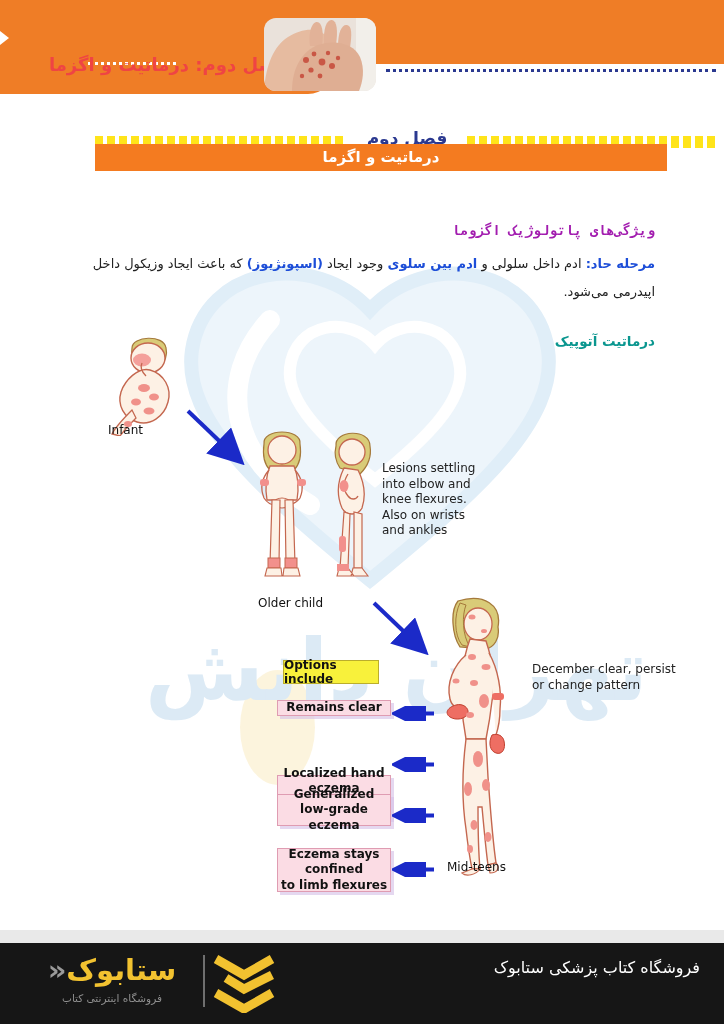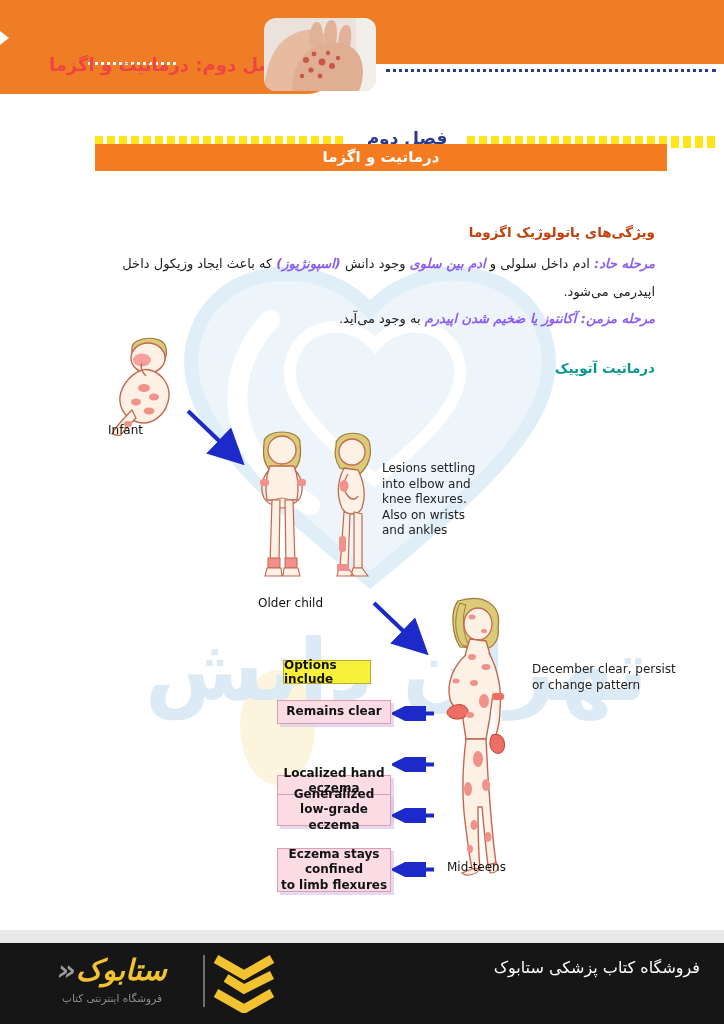--- a/index.html
+++ b/index.html
@@ -28,7 +28,7 @@
   
   .body-text { position:absolute; top:218px; right:69px; left:92px; direction:rtl; text-align:right;
                font-size:13px; color:#222; line-height:2.1; z-index:2; }
-  .teal-h    { color:#c2410c; font-weight:bold; font-size:13.5px; margin-bottom:4px; }
+  .teal-h    { color:#a21caf; font-weight:bold; font-size:13.5px; margin-bottom:4px;font-family:Liberation Mono, monospace; }
   .teal-h2   { color:#0A968F; font-weight:bold; font-size:13.5px; margin-top:22px; }
   .body-text b { color:#8b5cf6;font-style:italic; }
   

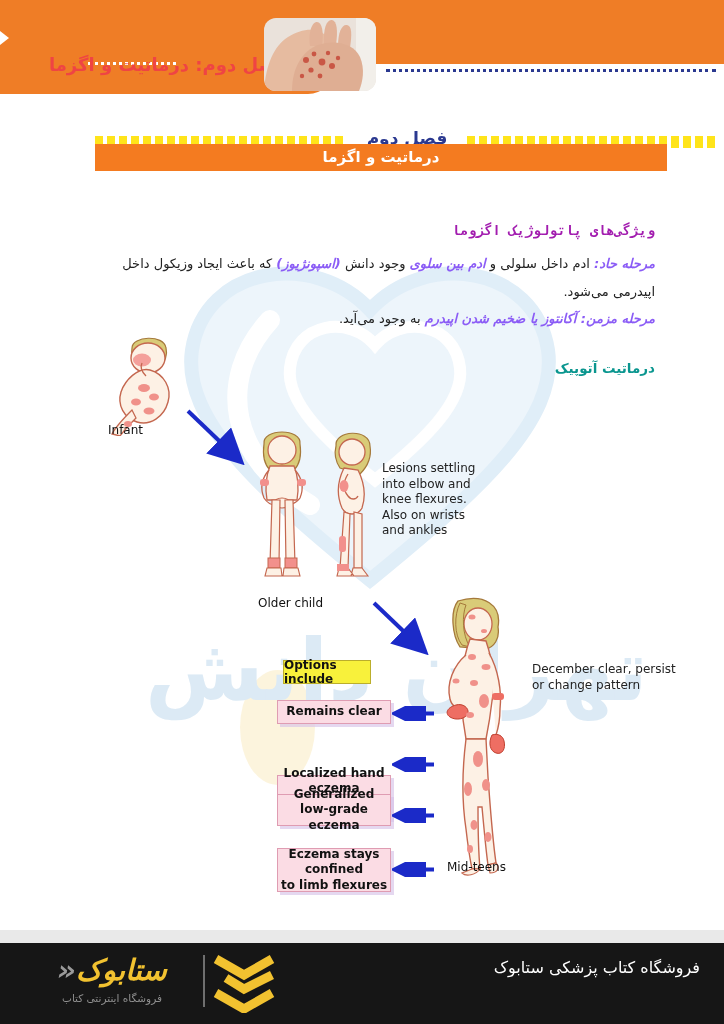--- a/index.html
+++ b/index.html
@@ -30,7 +30,7 @@
                font-size:13px; color:#222; line-height:2.1; z-index:2; }
   .teal-h    { color:#a21caf; font-weight:bold; font-size:13.5px; margin-bottom:4px;font-family:Liberation Mono, monospace; }
   .teal-h2   { color:#0A968F; font-weight:bold; font-size:13.5px; margin-top:22px; }
-  .body-text b { color:#8b5cf6;font-style:italic; }
+  .body-text b { color:#1d4ed8; }
   
   .wm      { position:absolute; left:120px; top:250px; width:520px; height:590px; z-index:0; }
   .wm-text { position:absolute; left:25px; top:370px; font-size:86px; font-weight:bold; color:#DCEAF5;

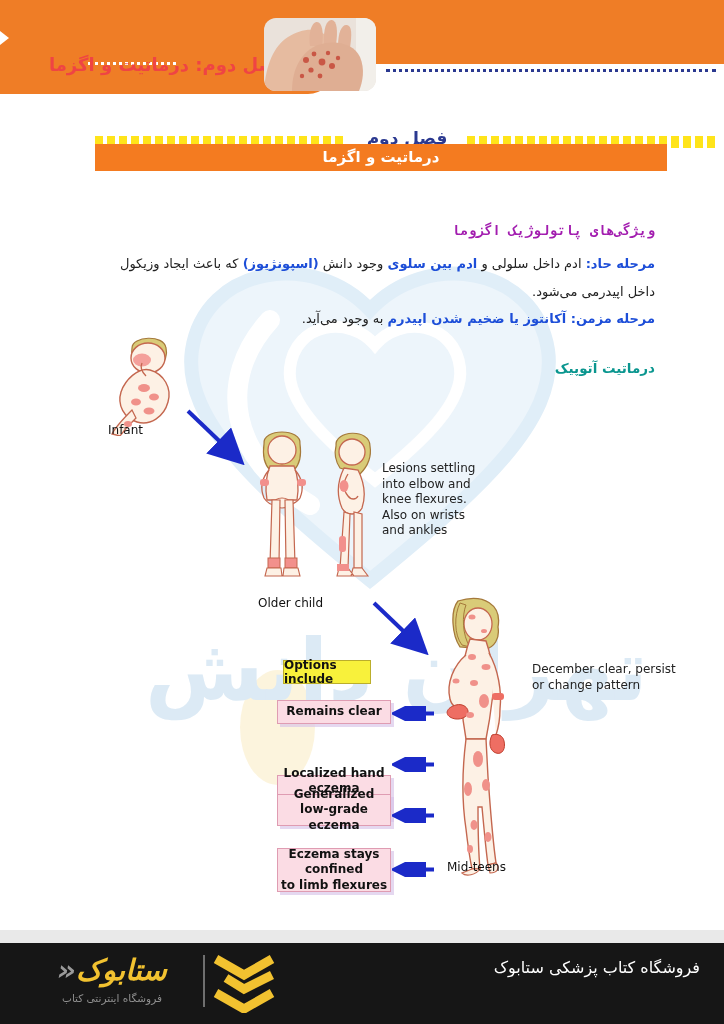--- a/index.html
+++ b/index.html
@@ -109,7 +109,7 @@
 
   <div class="body-text">
     <div class="teal-h">ویژگی‌های پاتولوژیک اگزوما</div>
-    <p><b>مرحله حاد:</b><span> ادم داخل سلولی و </span><b>ادم بین سلوی</b><span> وجود دانش </span><b>(اسپونژیوز)</b><span> که باعث ایجاد وزیکول داخل اپیدرمی می‌شود.</span></p>
+    <p><b>مرحله حاد:</b><span> ادم داخل سلولی و </span><b>ادم بین سلوی</b><span> وجود ایجاد </span><b>(اسپونژیوز)</b><span> که باعث ایجاد وزیکول داخل اپیدرمی می‌شود.</span></p>
     <p><b>مرحله مزمن:</b><b> آکانتوز یا ضخیم شدن اپیدرم</b><span> به وجود می‌آید.</span></p>
     <div class="teal-h2">درماتیت آتوپیک</div>
   </div>

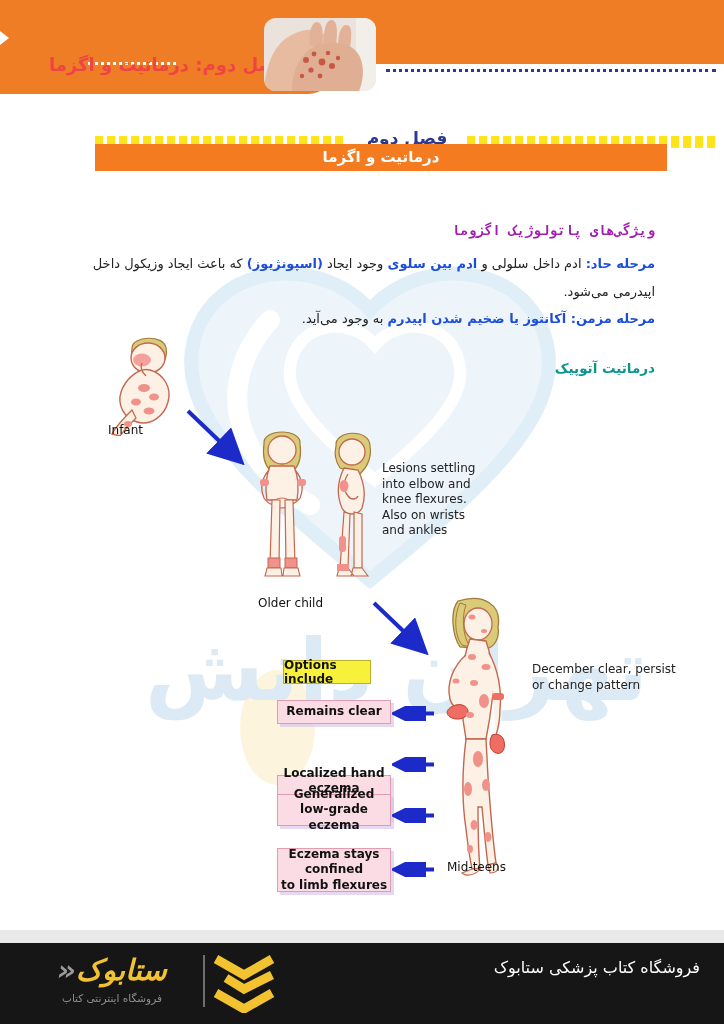--- a/index.html
+++ b/index.html
@@ -110,7 +110,6 @@
   <div class="body-text">
     <div class="teal-h">ویژگی‌های پاتولوژیک اگزوما</div>
     <p><b>مرحله حاد:</b><span> ادم داخل سلولی و </span><b>ادم بین سلوی</b><span> وجود ایجاد </span><b>(اسپونژیوز)</b><span> که باعث ایجاد وزیکول داخل اپیدرمی می‌شود.</span></p>
-    <p><b>مرحله مزمن:</b><b> آکانتوز یا ضخیم شدن اپیدرم</b><span> به وجود می‌آید.</span></p>
     <div class="teal-h2">درماتیت آتوپیک</div>
   </div>
 

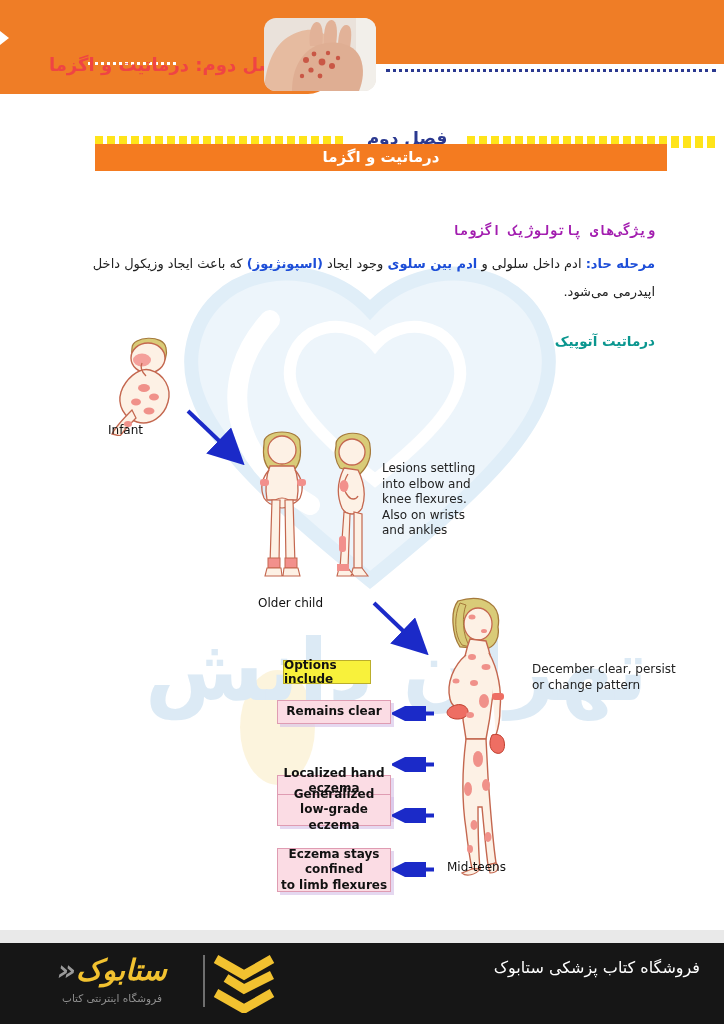--- a/index.html
+++ b/index.html
@@ -41,7 +41,7 @@
   .dg { position:absolute; z-index:1; }
   .note  { position:absolute; z-index:1; font-size:12px; color:#222; white-space:pre-line; line-height:1.3; }
   .flabel{ position:absolute; z-index:1; font-size:12px; color:#111; }
-  .box-yellow { position:absolute; z-index:1; left:283px; top:660px; width:88px; height:24px;
+  .box-yellow { position:absolute; z-index:1; left:283px; top:660px; width:96px; height:24px;
                 background:#F8F13B; border:1px solid #BBAE2C; display:flex; align-items:center; justify-content:center;
                 font-size:12px; font-weight:bold; color:#111; }
   .box-pink   { position:absolute; z-index:1; left:277px; width:114px;

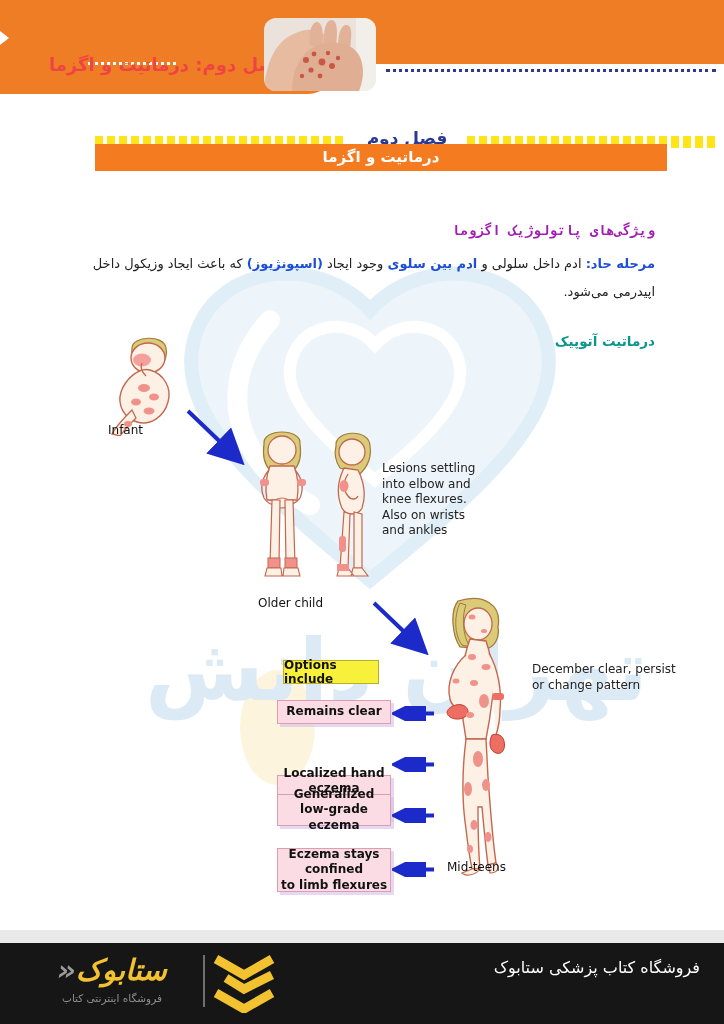--- a/index.html
+++ b/index.html
@@ -48,7 +48,7 @@
                 background:#FBDCE4; border:1.5px solid #DF9CB2; box-shadow:3px 3px 0 rgba(215,195,232,.65);
                 display:flex; align-items:center; justify-content:center; text-align:center;
                 font-size:12px; font-weight:bold; color:#111; white-space:pre-line; line-height:1.3; }
-  .bp1 { top:700px; height:24px;text-align:center; }
+  .bp1 { top:700px; height:16px;text-align:center; }
   .bp2 { top:775px; height:44px; }
   .bp3 { top:794px; height:32px; }
   .bp4 { top:848px; height:44px; }

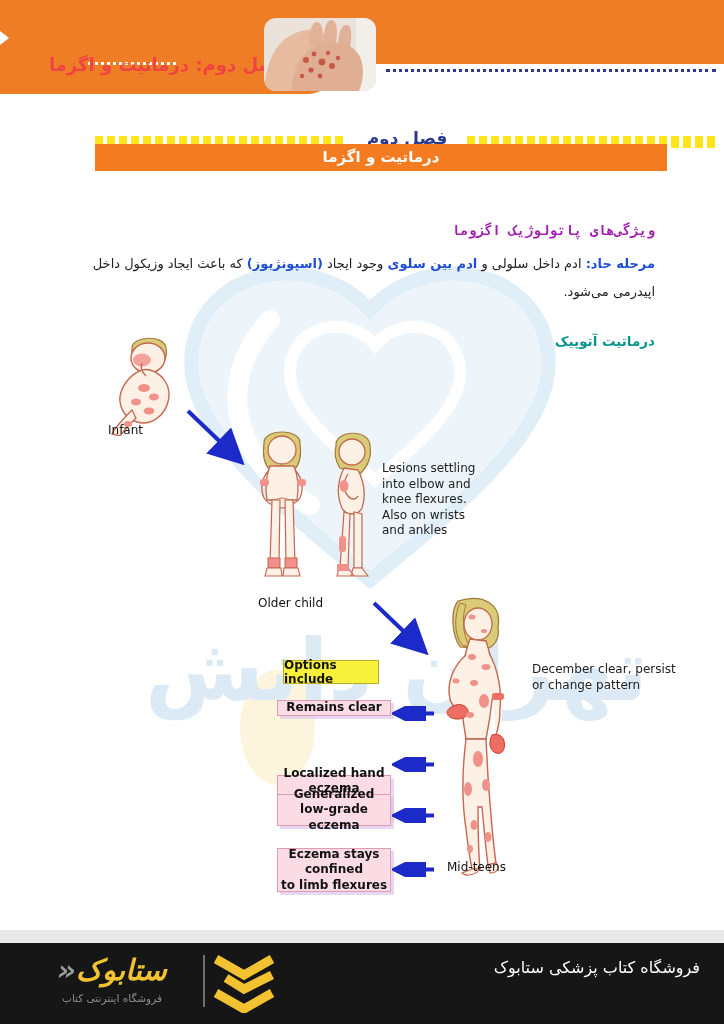--- a/index.html
+++ b/index.html
@@ -59,7 +59,7 @@
   .url { position:absolute; right:18px; top:40px; color:#fff; font-size:20px; font-weight:bold; letter-spacing:6px; }
   .url .yl { color:#F4C430; }
   .logo-word { position:absolute; left:28px; top:12px; width:168px; text-align:center; font-size:29px;
-               font-weight:bold; color:#F2C230; direction:rtl; line-height:1.1;font-style:italic; }
+               font-weight:bold; color:#F2C230; direction:rtl; line-height:1.1; }
   .logo-word .mark { color:#9a9a9a; font-weight:bold; }
   .logo-sub  { position:absolute; left:28px; top:49px; width:168px; text-align:center; font-size:10.5px;
                color:#8f8f8f; direction:rtl; }

